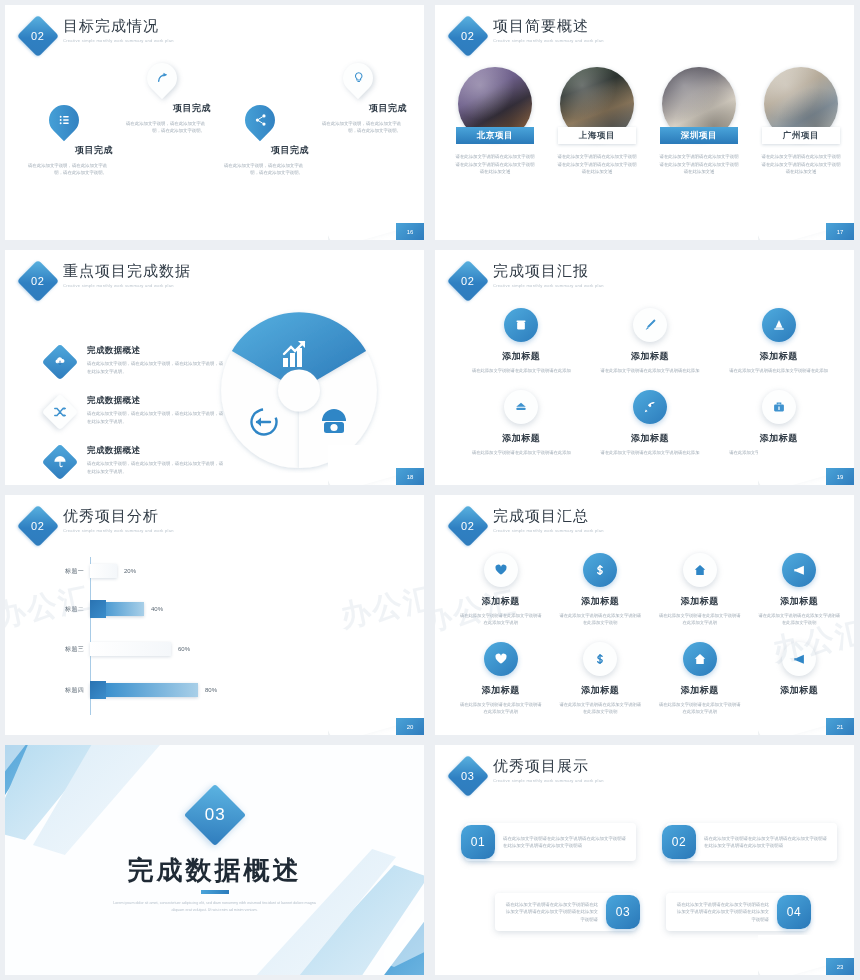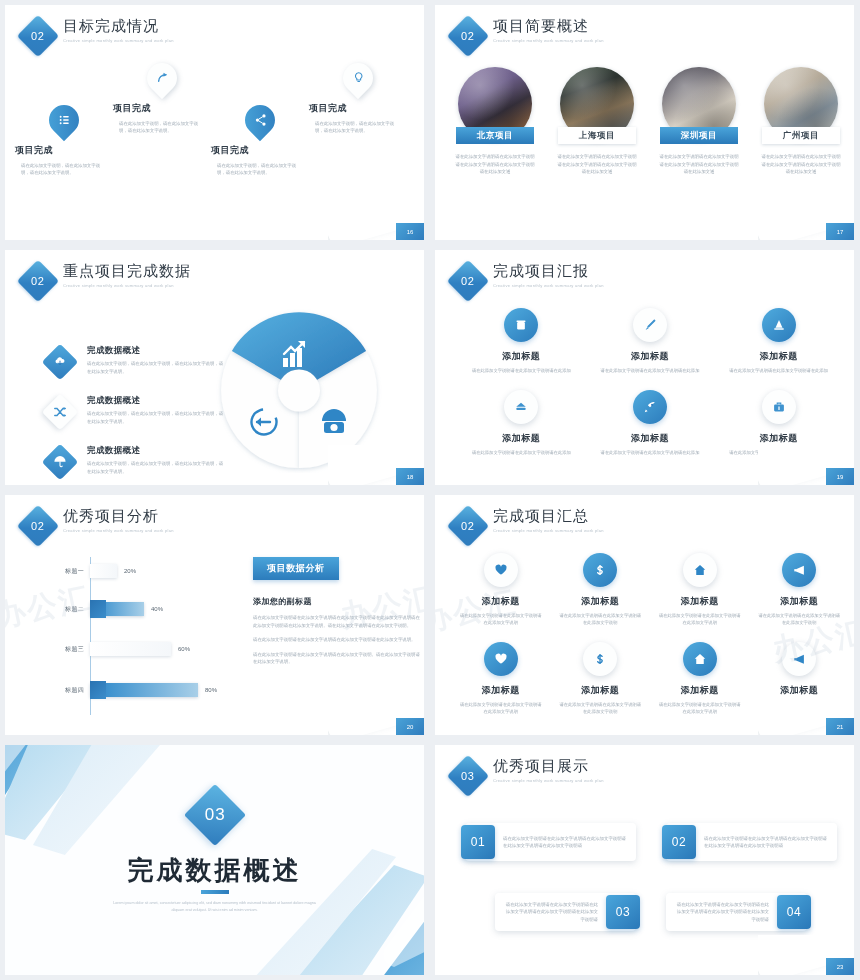--- a/index.html
+++ b/index.html
@@ -72,7 +72,7 @@
   }
   
   .pins { position: absolute; left: 0; top: 48px; width: 100%; height: 160px; }
-  .pin-col { position: absolute; width: 98px; text-align: left; }
+  .pin-col { position: absolute; width: 98px; text-align: right; }
   .pin {
     width: 30px; height: 30px; margin: 0 auto;
     border-radius: 50% 50% 50% 0;

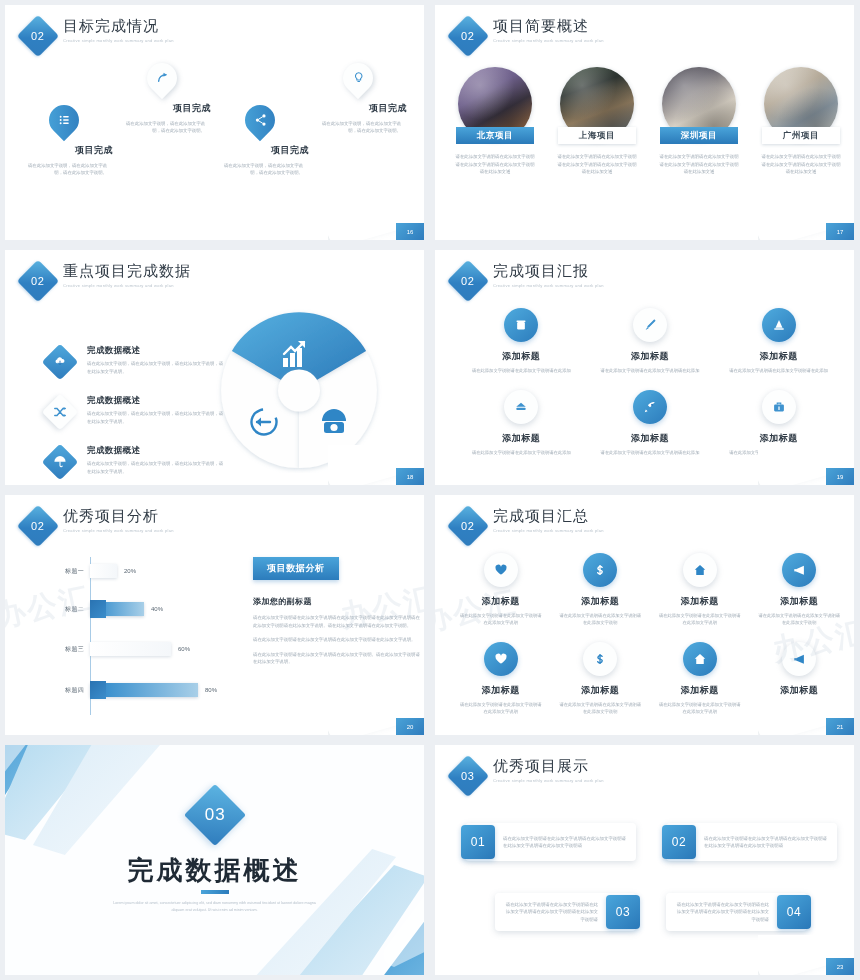--- a/index.html
+++ b/index.html
@@ -600,13 +600,6 @@
       </div>
     </div>
 
-    <div class="right-pane">
-      <div class="tagbtn">项目数据分析</div>
-      <div class="sub-h">添加您的副标题</div>
-      <div class="para">请在此添加文字说明请在此添加文字说明请在此添加文字说明请在此添加文字说明请在此添加文字说明请在此添加文字说明。请在此添加文字说明请在此添加文字说明。</div>
-      <div class="para">请在此添加文字说明请在此添加文字说明请在此添加文字说明请在此添加文字说明。</div>
-      <div class="para">请在此添加文字说明请在此添加文字说明请在此添加文字说明。请在此添加文字说明请在此添加文字说明。</div>
-    </div>
 
     <div class="wm" style="left:-10px; top:92px; transform:rotate(-12deg);">办公汇</div>
     <div class="wm" style="right:-12px; top:92px; transform:rotate(-12deg);">办公汇</div>

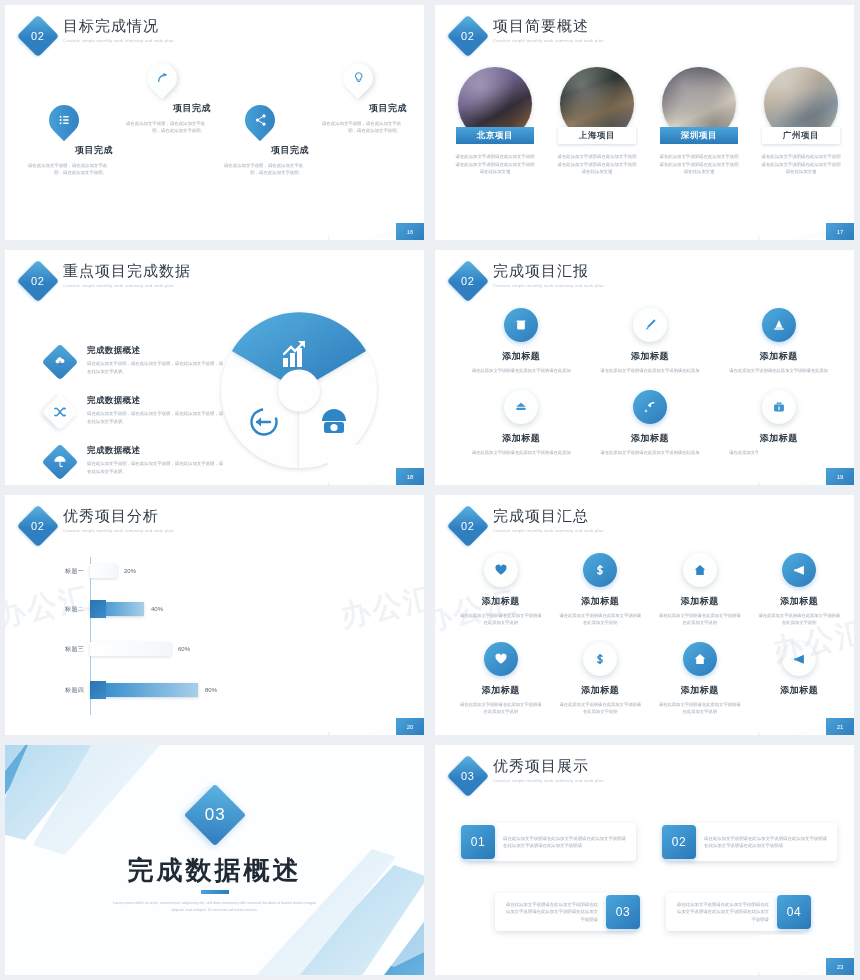--- a/index.html
+++ b/index.html
@@ -234,7 +234,7 @@
   .card-num {
     width: 34px; height: 34px; flex: 0 0 auto;
     background: linear-gradient(140deg,#4aa6dc,#2a78b8);
-    border-radius: 4px;
+    border-radius: 10px;
     display: flex; align-items: center; justify-content: center;
     color: #fff; font-size: 12px; letter-spacing: .5px;
     margin: 0 0 0 -4px;

